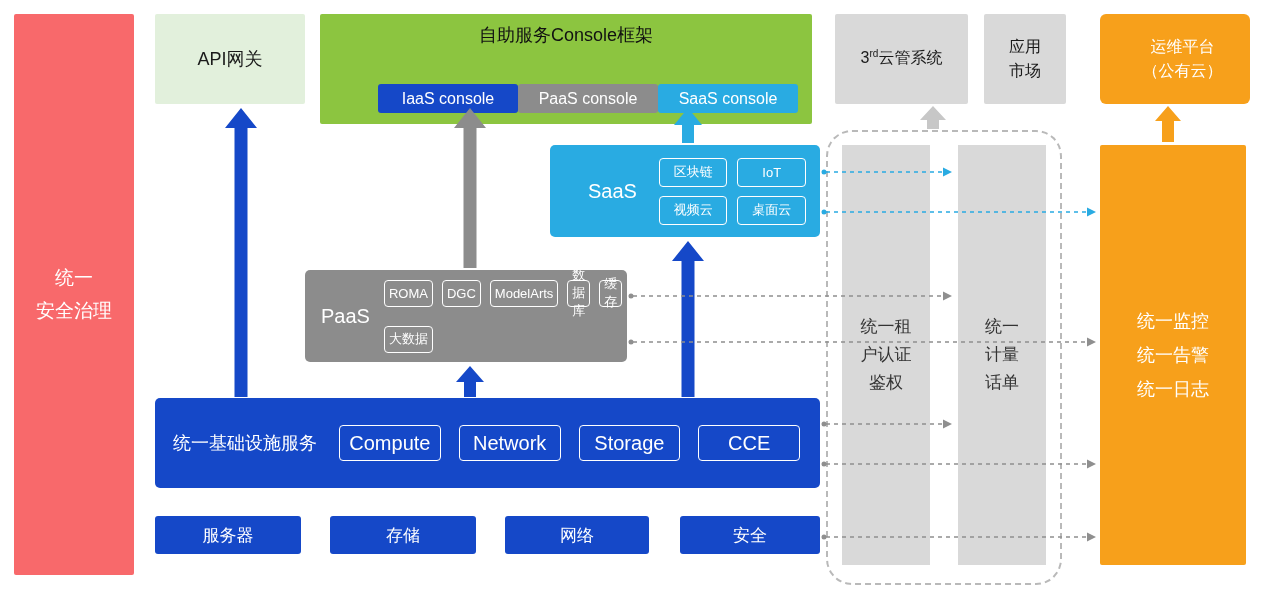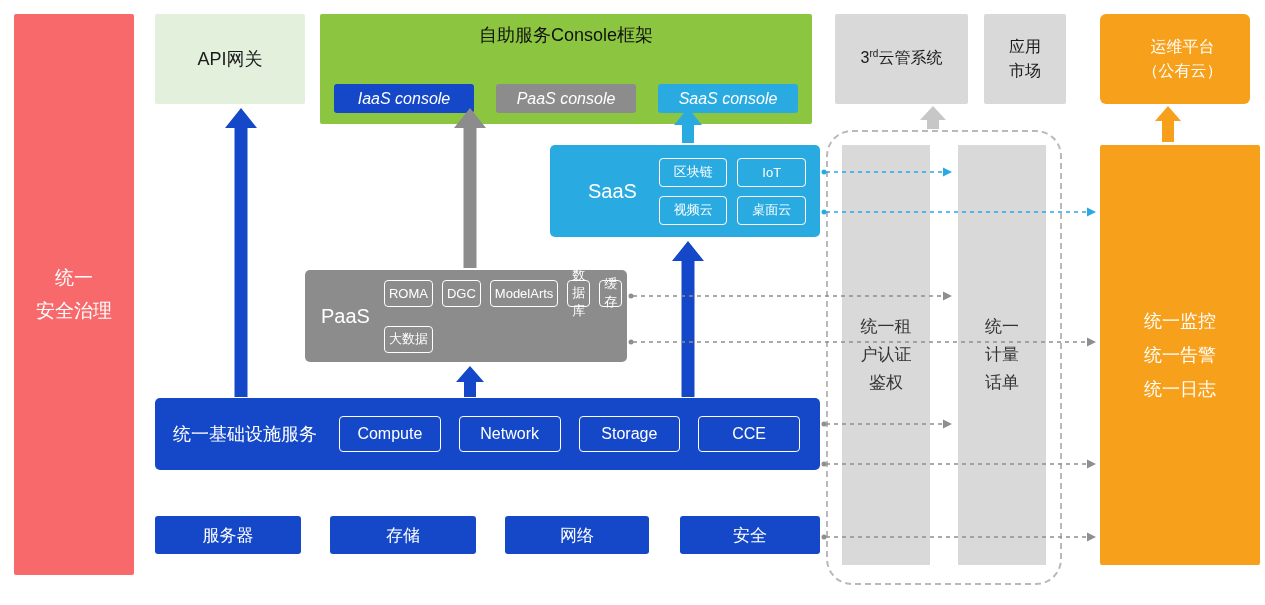--- a/index.html
+++ b/index.html
@@ -20,7 +20,7 @@
   .console-title{position:absolute;top:9px;left:0;right:0;text-align:center;
     color:#111;font-size:18px;}
   .console-btns{position:absolute;left:14px;right:14px;bottom:11px;display:flex;
-    justify-content:space-between;font-style:italic;}
+    justify-content:flex-end;}
   .console-chip{height:29px;min-width:140px;border-radius:3px;color:#fff;font-size:16px;
     display:flex;align-items:center;justify-content:center;}
   .third-box{left:835px;top:14px;width:133px;height:90px;background:var(--c-light_gray);

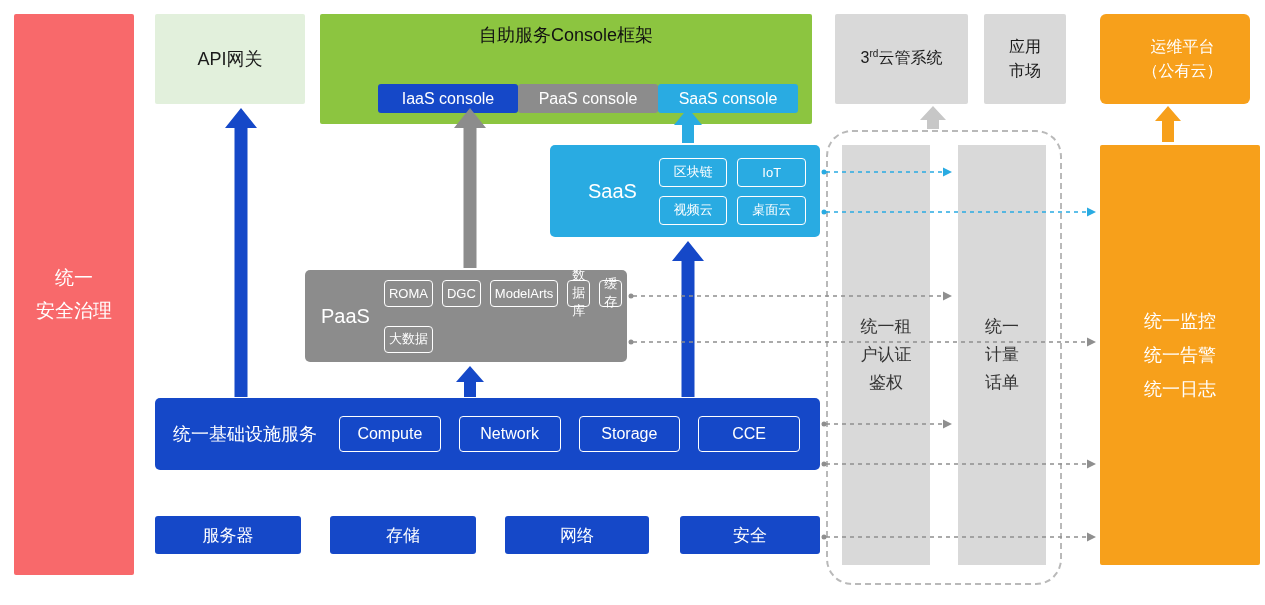--- a/index.html
+++ b/index.html
@@ -68,7 +68,7 @@
     color:#333;font-size:17px;line-height:1.65;}
   .pillar0{left:842px;}
   .pillar1{left:958px;}
-  .monitor-box{left:1100px;top:145px;width:160px;height:420px;background:var(--c-orange);
+  .monitor-box{left:1100px;top:145px;width:146px;height:420px;background:var(--c-orange);
     color:#fff;font-size:18px;line-height:1.9;border-radius:2px;}
 
   #arrow-layer{position:absolute;left:0;top:0;z-index:20;pointer-events:none;}

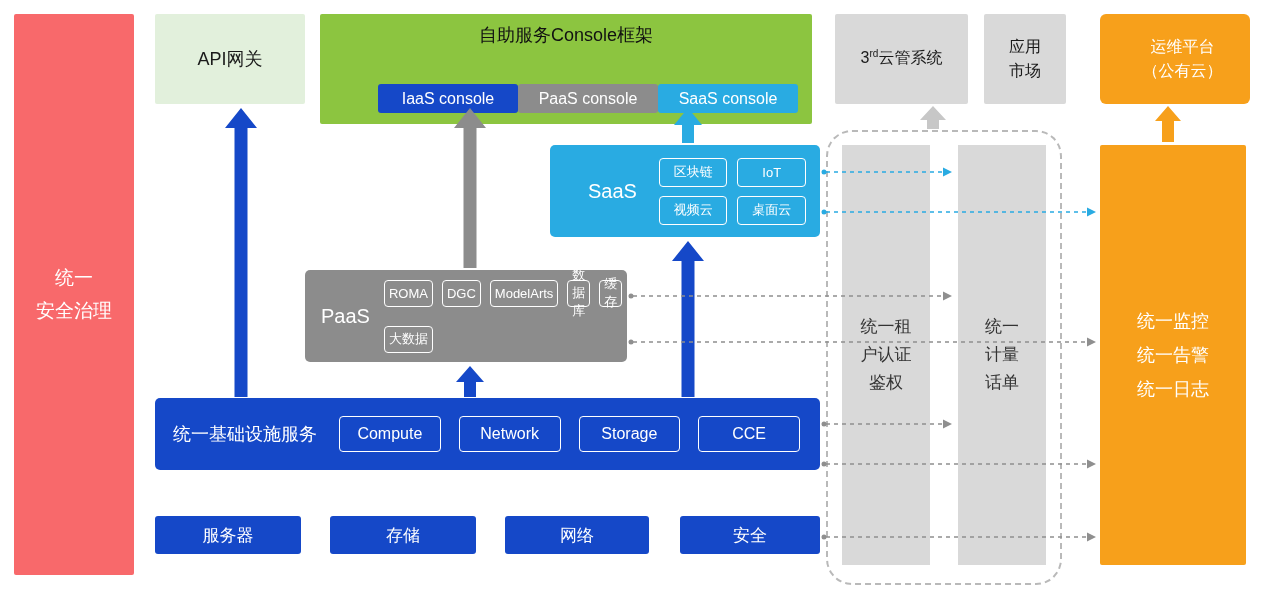--- a/index.html
+++ b/index.html
@@ -48,7 +48,7 @@
   .paas-grid .chip{font-size:13px;height:25px;padding:0 4px;}
 
   
-  .infra-box{left:155px;top:398px;width:665px;height:72px;background:var(--c-blue);
+  .infra-box{left:155px;top:398px;width:665px;height:90px;background:var(--c-blue);
     border-radius:5px;display:flex;align-items:center;padding:0 20px 0 18px;gap:22px;}
   .infra-label{color:#fff;font-size:18px;white-space:nowrap;}
   .infra-btns{flex:1;display:flex;gap:18px;}

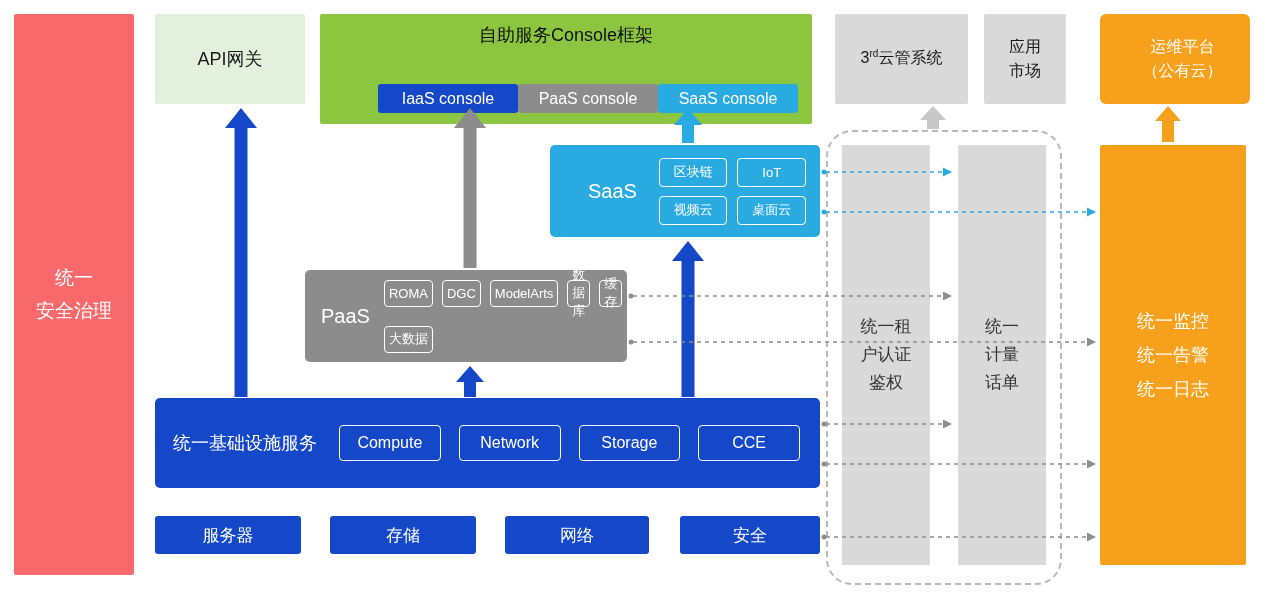--- a/index.html
+++ b/index.html
@@ -52,7 +52,7 @@
     border-radius:5px;display:flex;align-items:center;padding:0 20px 0 18px;gap:22px;}
   .infra-label{color:#fff;font-size:18px;white-space:nowrap;}
   .infra-btns{flex:1;display:flex;gap:18px;}
-  .infra-btns .chip{flex:1;font-size:16px;height:34px;}
+  .infra-btns .chip{flex:1;font-size:20px;height:34px;}
 
   
   .hw{top:516px;height:38px;background:var(--c-blue);color:#fff;font-size:17px;border-radius:3px;}

